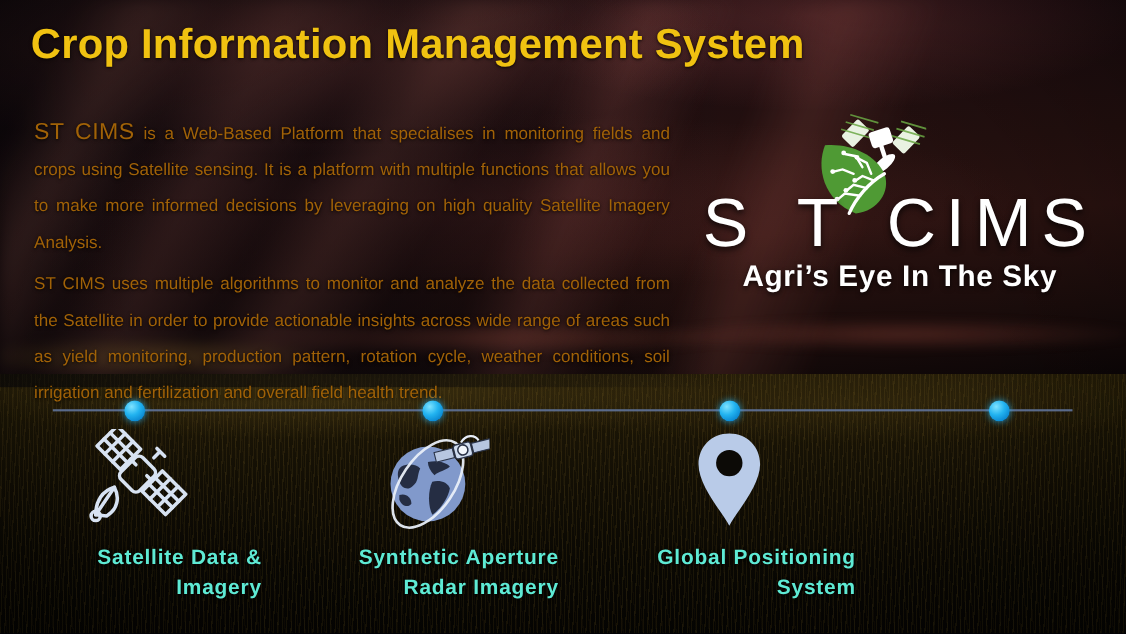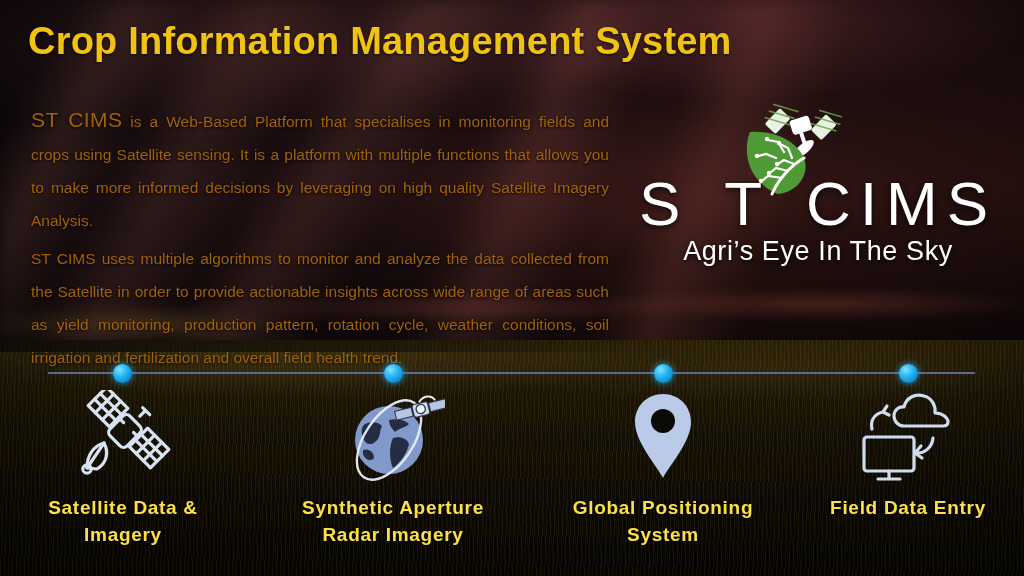--- a/index.html
+++ b/index.html
@@ -104,7 +104,7 @@
   #logo-tag{
     position:absolute;left:0;top:140px;width:384px;
     text-align:center;
-    font-size:27px;font-weight:400;letter-spacing:.6px;
+    font-size:27px;font-weight:700;letter-spacing:.6px;
     color:#ffffff;
     text-shadow:0 2px 5px rgba(0,0,0,.75);
     white-space:nowrap;

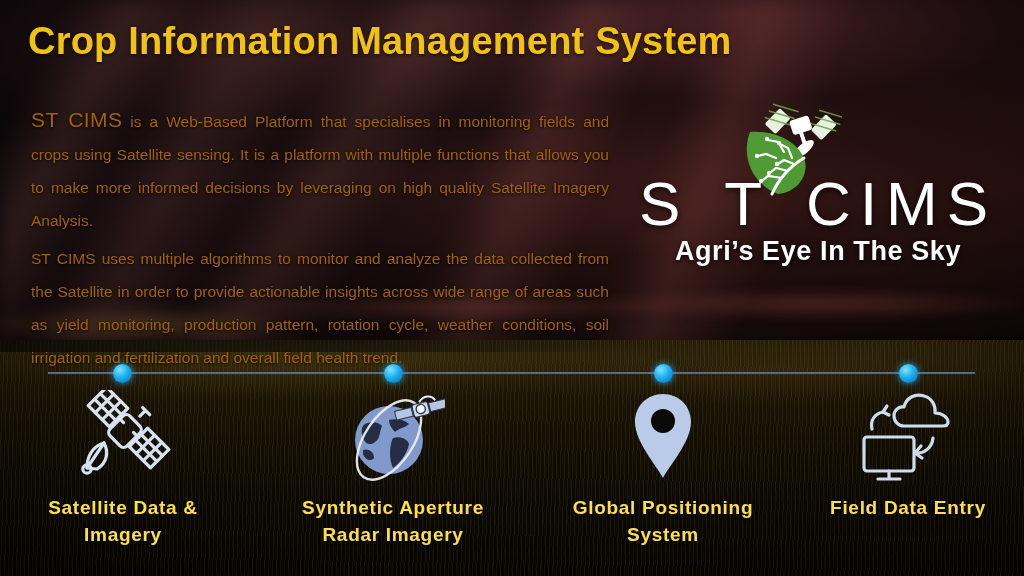--- a/index.html
+++ b/index.html
@@ -125,9 +125,10 @@
   .tl-icon{height:100px;display:flex;align-items:center;justify-content:center;}
   .tl-label{
     margin-top:8px;
-    color:#fde047;font-size:19px;font-weight:600;line-height:27px;
+    color:#5eead4;font-size:19px;font-weight:600;line-height:27px;
     letter-spacing:.7px;
     text-shadow:0 1px 4px rgba(0,0,0,.95);
+    text-align:right;
   }
 </style>
 </head>

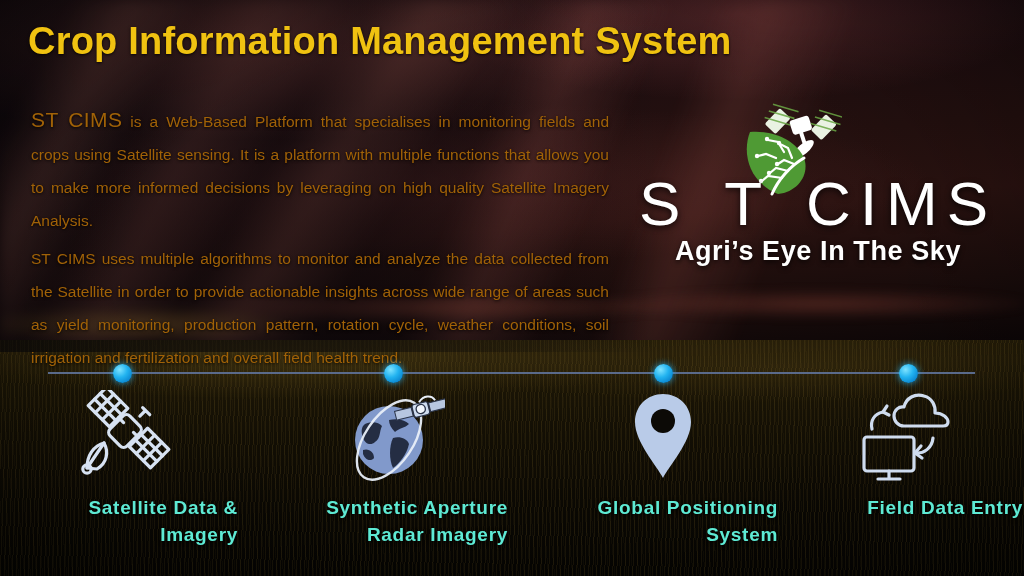--- a/index.html
+++ b/index.html
@@ -250,22 +250,6 @@
     <div class="tl-label">Synthetic Aperture Radar Imagery</div>
   </div>
 
-  <div class="tl-item" style="left:793px">
-    <div class="tl-icon">
-      <svg viewBox="0 0 104 96" width="104" height="96" aria-hidden="true">
-        <g stroke="#cfdcef" stroke-width="3.2" fill="none" stroke-linejoin="round" stroke-linecap="round">
-          <path d="M48 38 C42 38 38 33 38 28 C38 22 43 18 48 19 C50 10 59 5 68 8 C76 10 80 18 79 25 C87 25 92 30 92 34 C92 37 90 38 87 38 Z"></path>
-          <rect x="8" y="49" width="50" height="34" rx="3"></rect>
-          <path d="M33 83 V90 M22 91 H44"></path>
-          <path d="M27 24 C18 26 14 33 16 41"></path>
-          <path d="M31 18 L27 24 L33 27"></path>
-          <path d="M77 50 C76 60 68 66 59 65"></path>
-          <path d="M65 58 L59 65 L66 70"></path>
-        </g>
-      </svg>
-    </div>
-    <div class="tl-label">Field Data Entry</div>
-  </div>
 
 </div>
 

